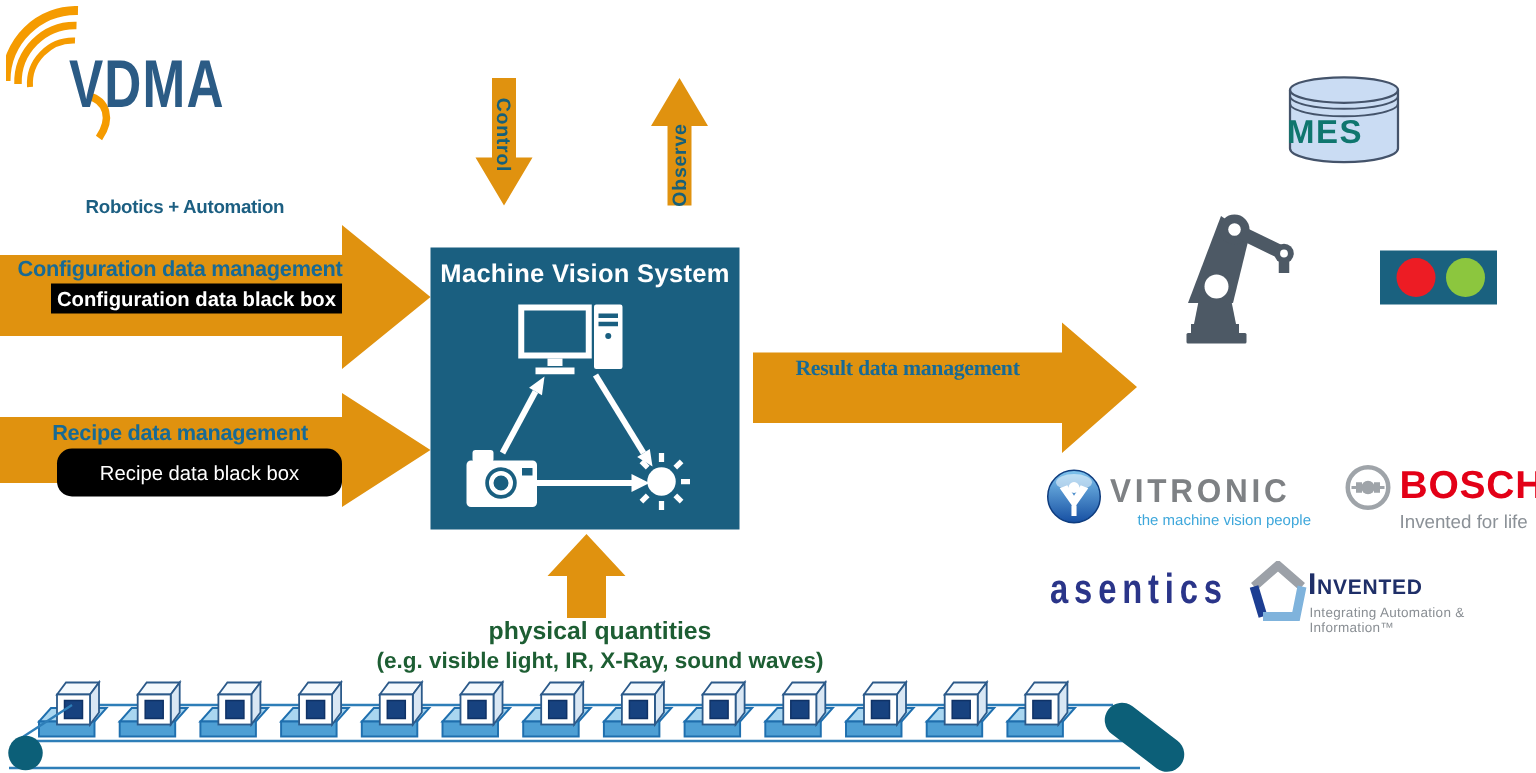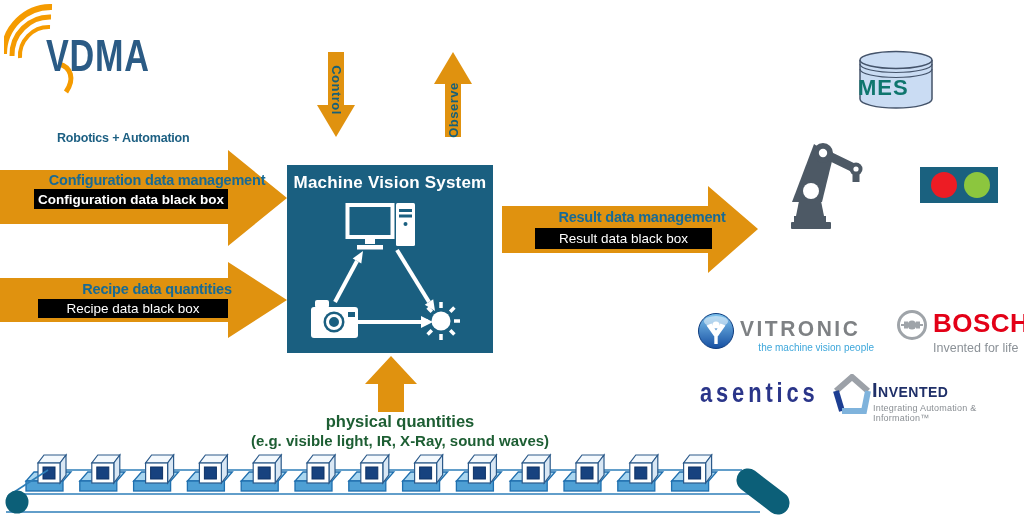--- a/index.html
+++ b/index.html
@@ -16,7 +16,7 @@
   .harrow{position:absolute;}
   .harrow svg{position:absolute;left:0;top:0;}
   .arrow-title{position:absolute;text-align:center;font-weight:bold;font-size:14.5px;
-               color:#176A95;letter-spacing:-0.2px;white-space:nowrap;margin-left:37px;}
+               color:#176A95;letter-spacing:-0.2px;white-space:nowrap;}
   .bb{position:absolute;background:#000;color:#fff;display:flex;align-items:center;
       justify-content:center;font-size:13.5px;white-space:nowrap;}
 

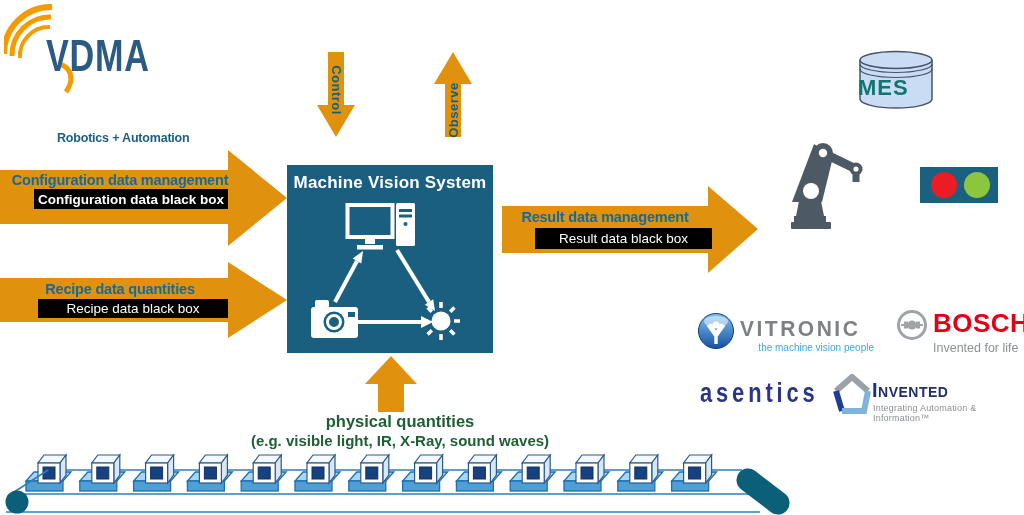--- a/index.html
+++ b/index.html
@@ -104,7 +104,7 @@
     <div class="bb" style="left:38px;top:41px;width:190px;height:19px;">Recipe data black box</div>
   </div>
 
-  <div class="harrow" style="left:502px;top:184px;width:258px;height:92px;">
+  <div class="harrow" style="left:502px;top:213px;width:258px;height:92px;font-family:Liberation Serif, serif;">
     <svg width="258" height="92" viewBox="0 0 258 92">
       <polygon points="0,22 206,22 206,2 256,45 206,89 206,69 0,69" fill="#E0920F"></polygon>
     </svg>

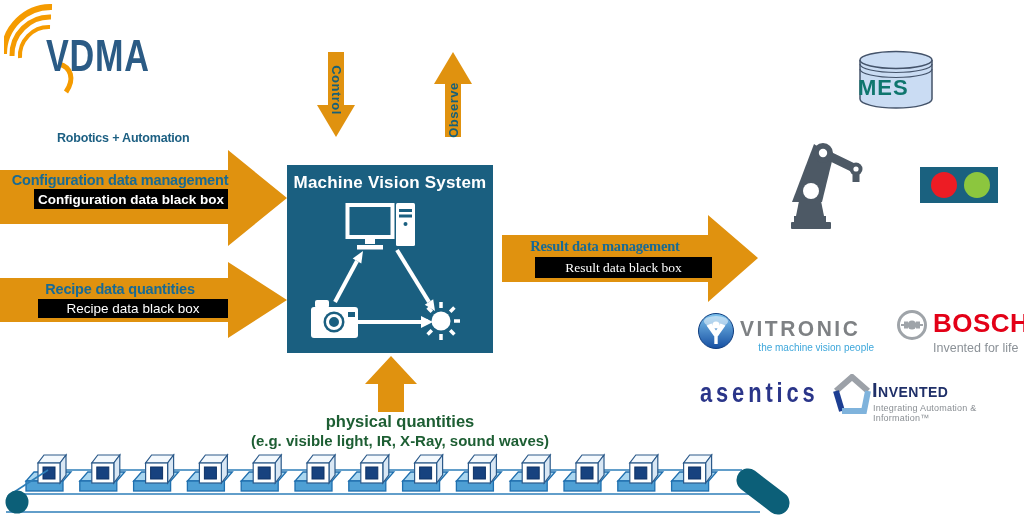--- a/index.html
+++ b/index.html
@@ -109,7 +109,6 @@
       <polygon points="0,22 206,22 206,2 256,45 206,89 206,69 0,69" fill="#E0920F"></polygon>
     </svg>
     <div class="arrow-title" style="left:0;top:25px;width:206px;">Result data management</div>
-    <div class="bb" style="left:33px;top:44px;width:177px;height:21px;">Result data black box</div>
   </div>
 
   <div class="abs" id="mvs-box">

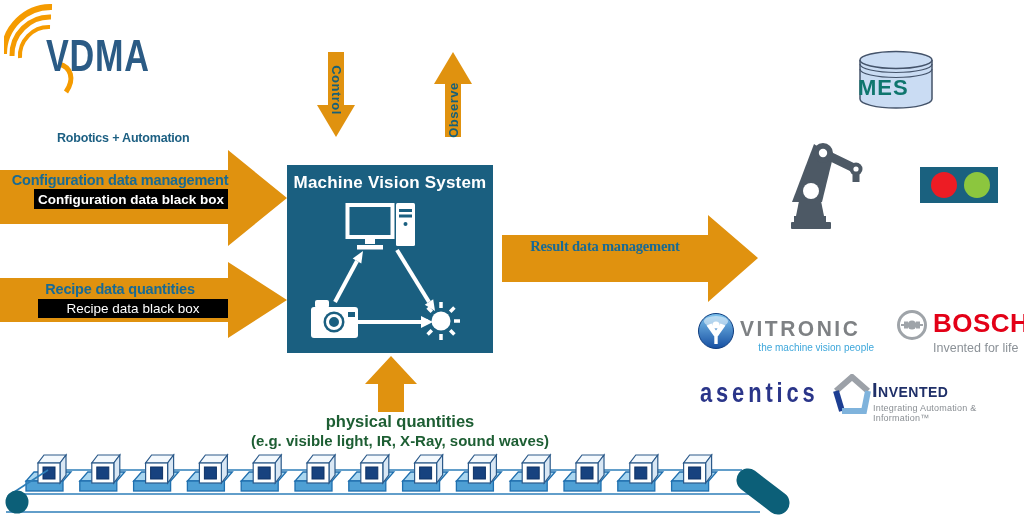--- a/index.html
+++ b/index.html
@@ -100,7 +100,7 @@
     <svg width="288" height="82" viewBox="0 0 288 82">
       <polygon points="0,20 228,20 228,4 287,42 228,80 228,64 0,64" fill="#E0920F"></polygon>
     </svg>
-    <div class="arrow-title" style="left:8px;top:23px;width:224px;">Recipe data quantities</div>
+    <div class="arrow-title" style="left:8px;top:23px;width:224px;">Recipe data management</div>
     <div class="bb" style="left:38px;top:41px;width:190px;height:19px;">Recipe data black box</div>
   </div>
 

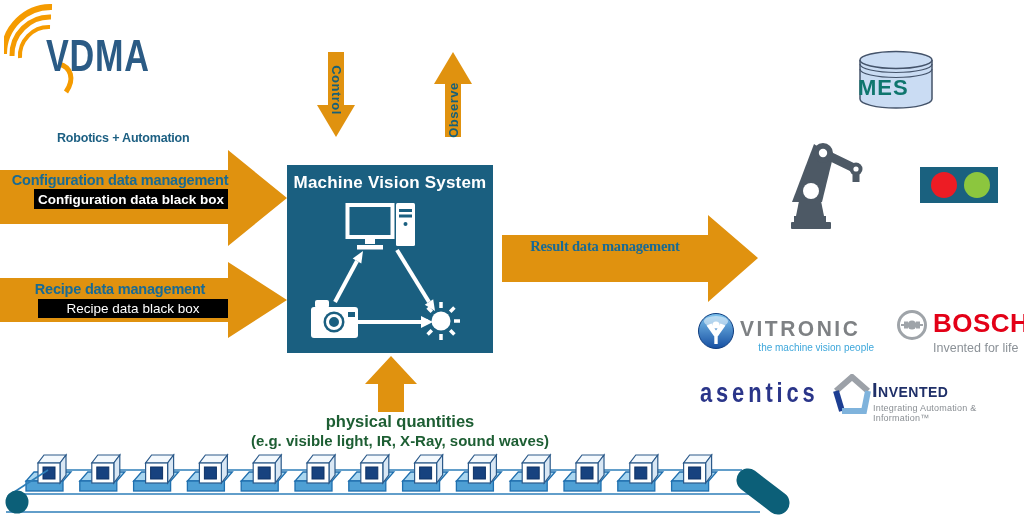--- a/index.html
+++ b/index.html
@@ -101,7 +101,7 @@
       <polygon points="0,20 228,20 228,4 287,42 228,80 228,64 0,64" fill="#E0920F"></polygon>
     </svg>
     <div class="arrow-title" style="left:8px;top:23px;width:224px;">Recipe data management</div>
-    <div class="bb" style="left:38px;top:41px;width:190px;height:19px;">Recipe data black box</div>
+    <div class="bb" style="left:38px;top:41px;width:190px;height:32px;border-radius:10px;">Recipe data black box</div>
   </div>
 
   <div class="harrow" style="left:502px;top:213px;width:258px;height:92px;font-family:Liberation Serif, serif;">

